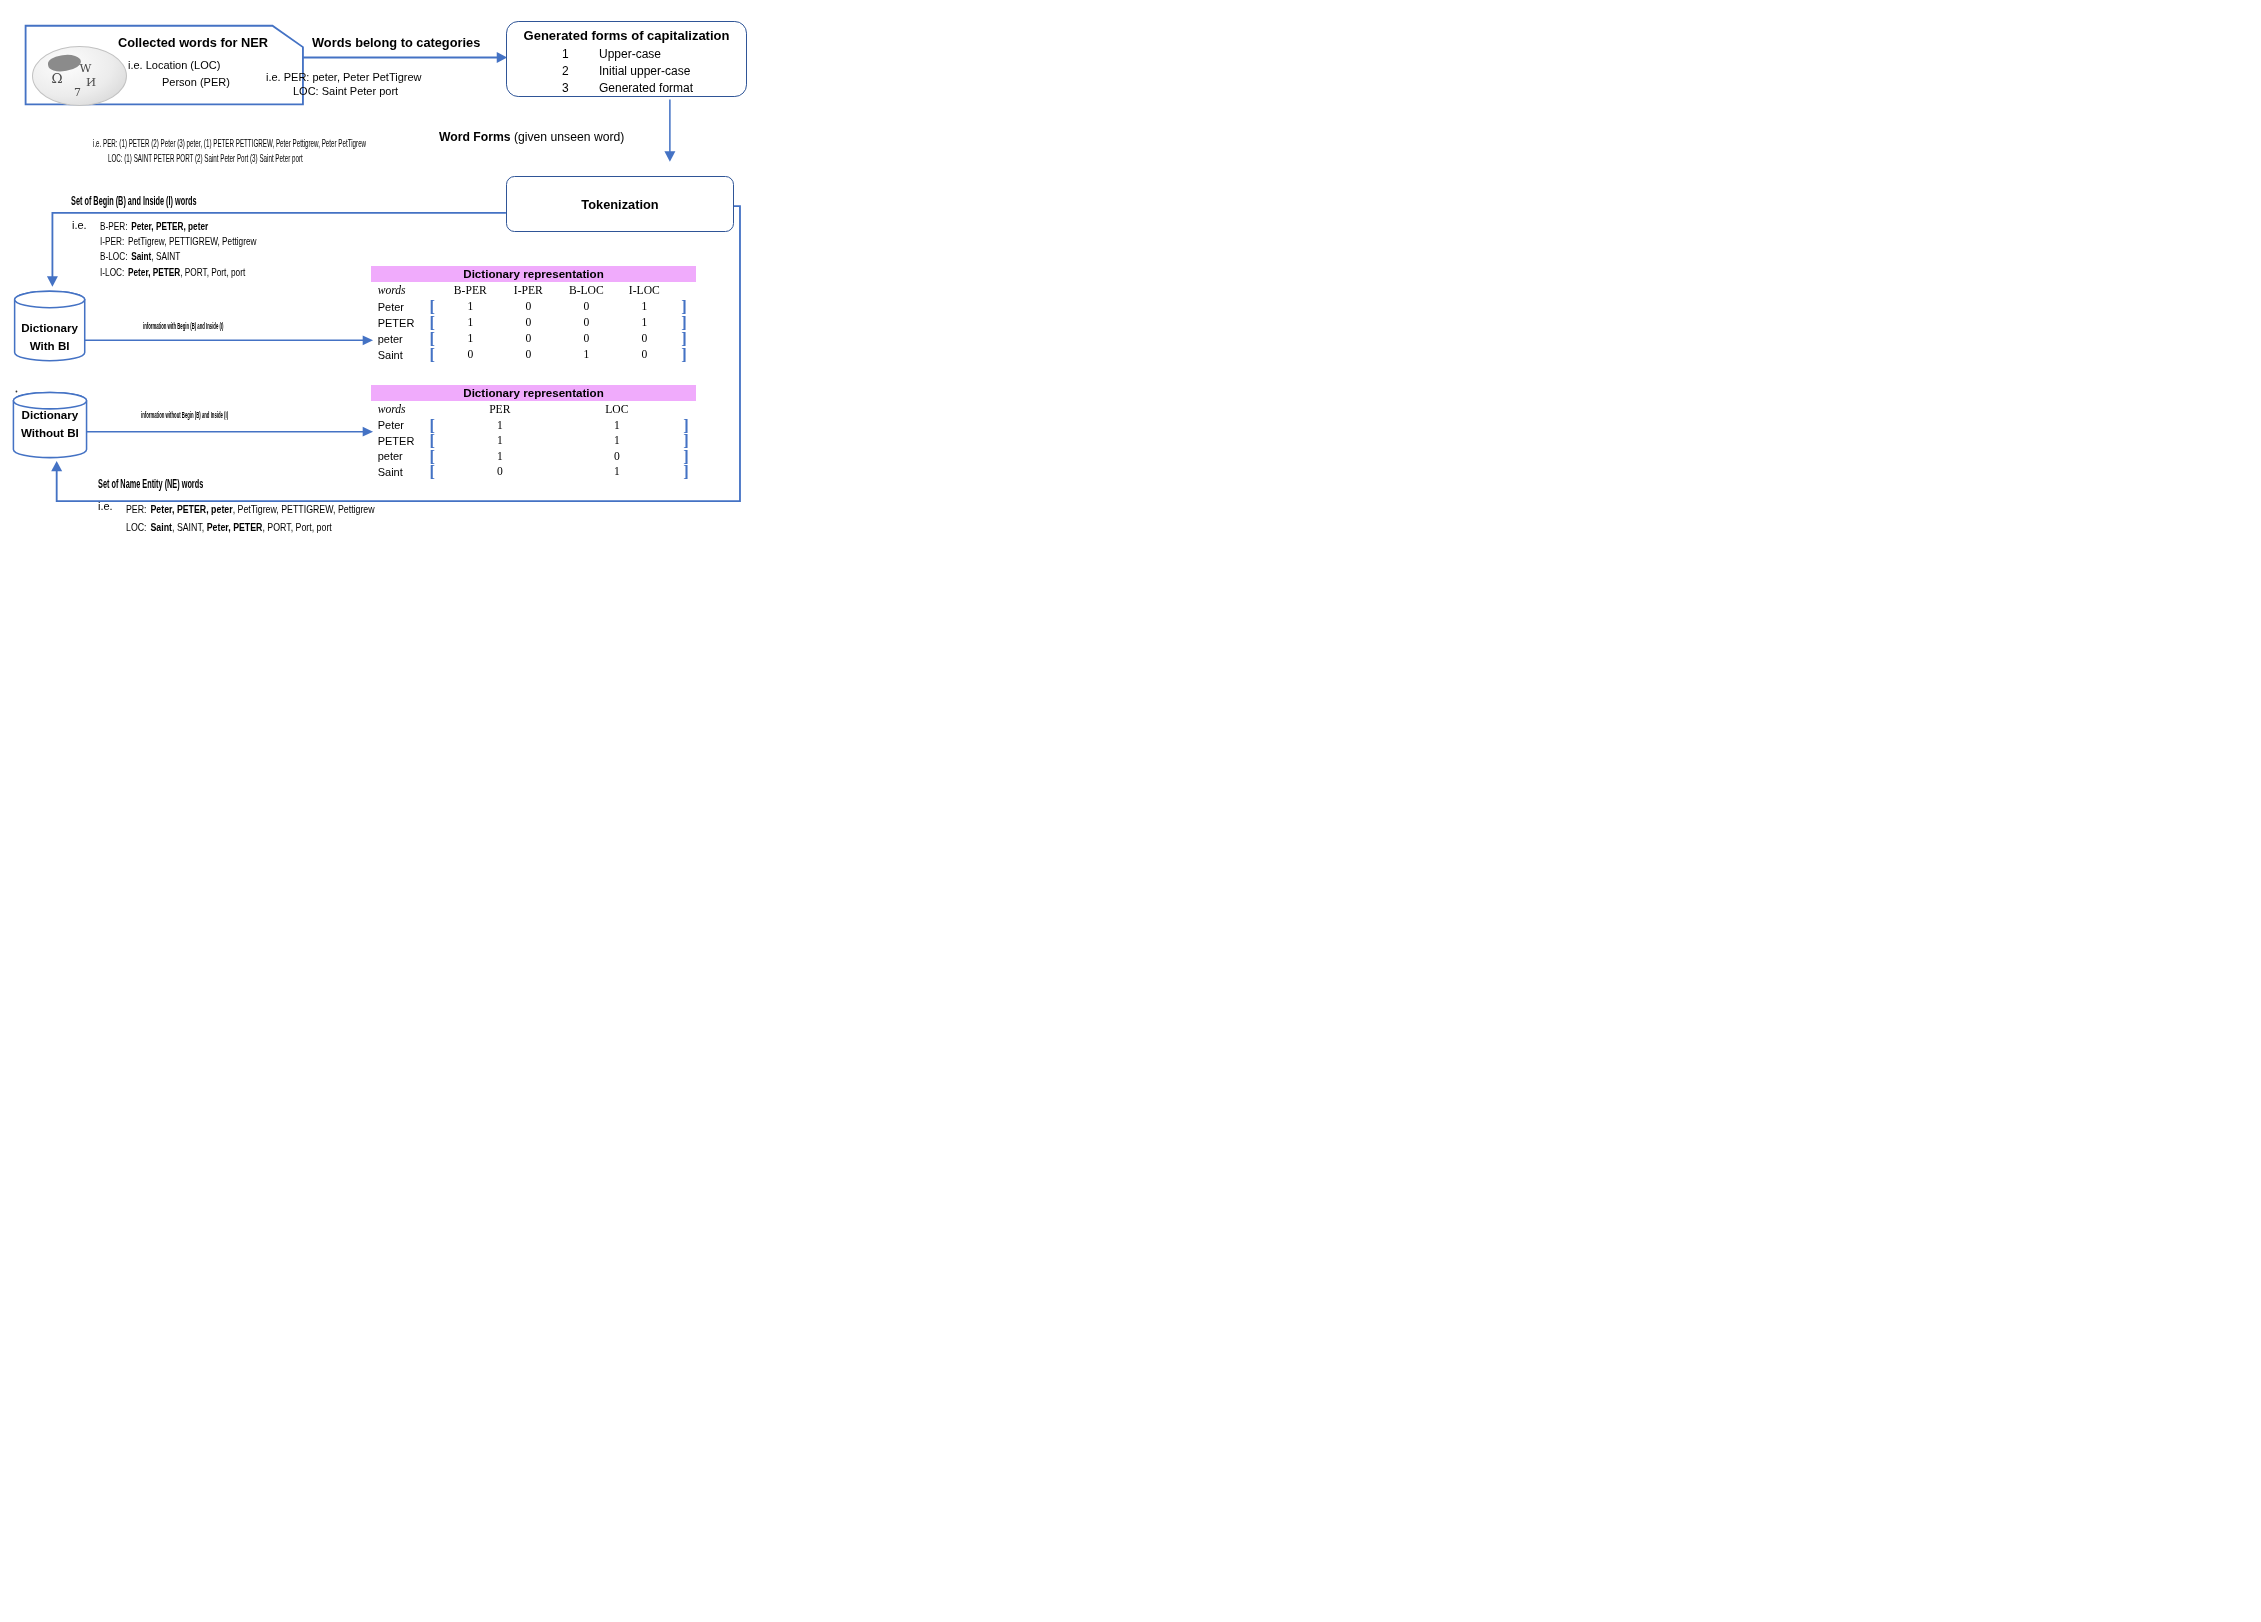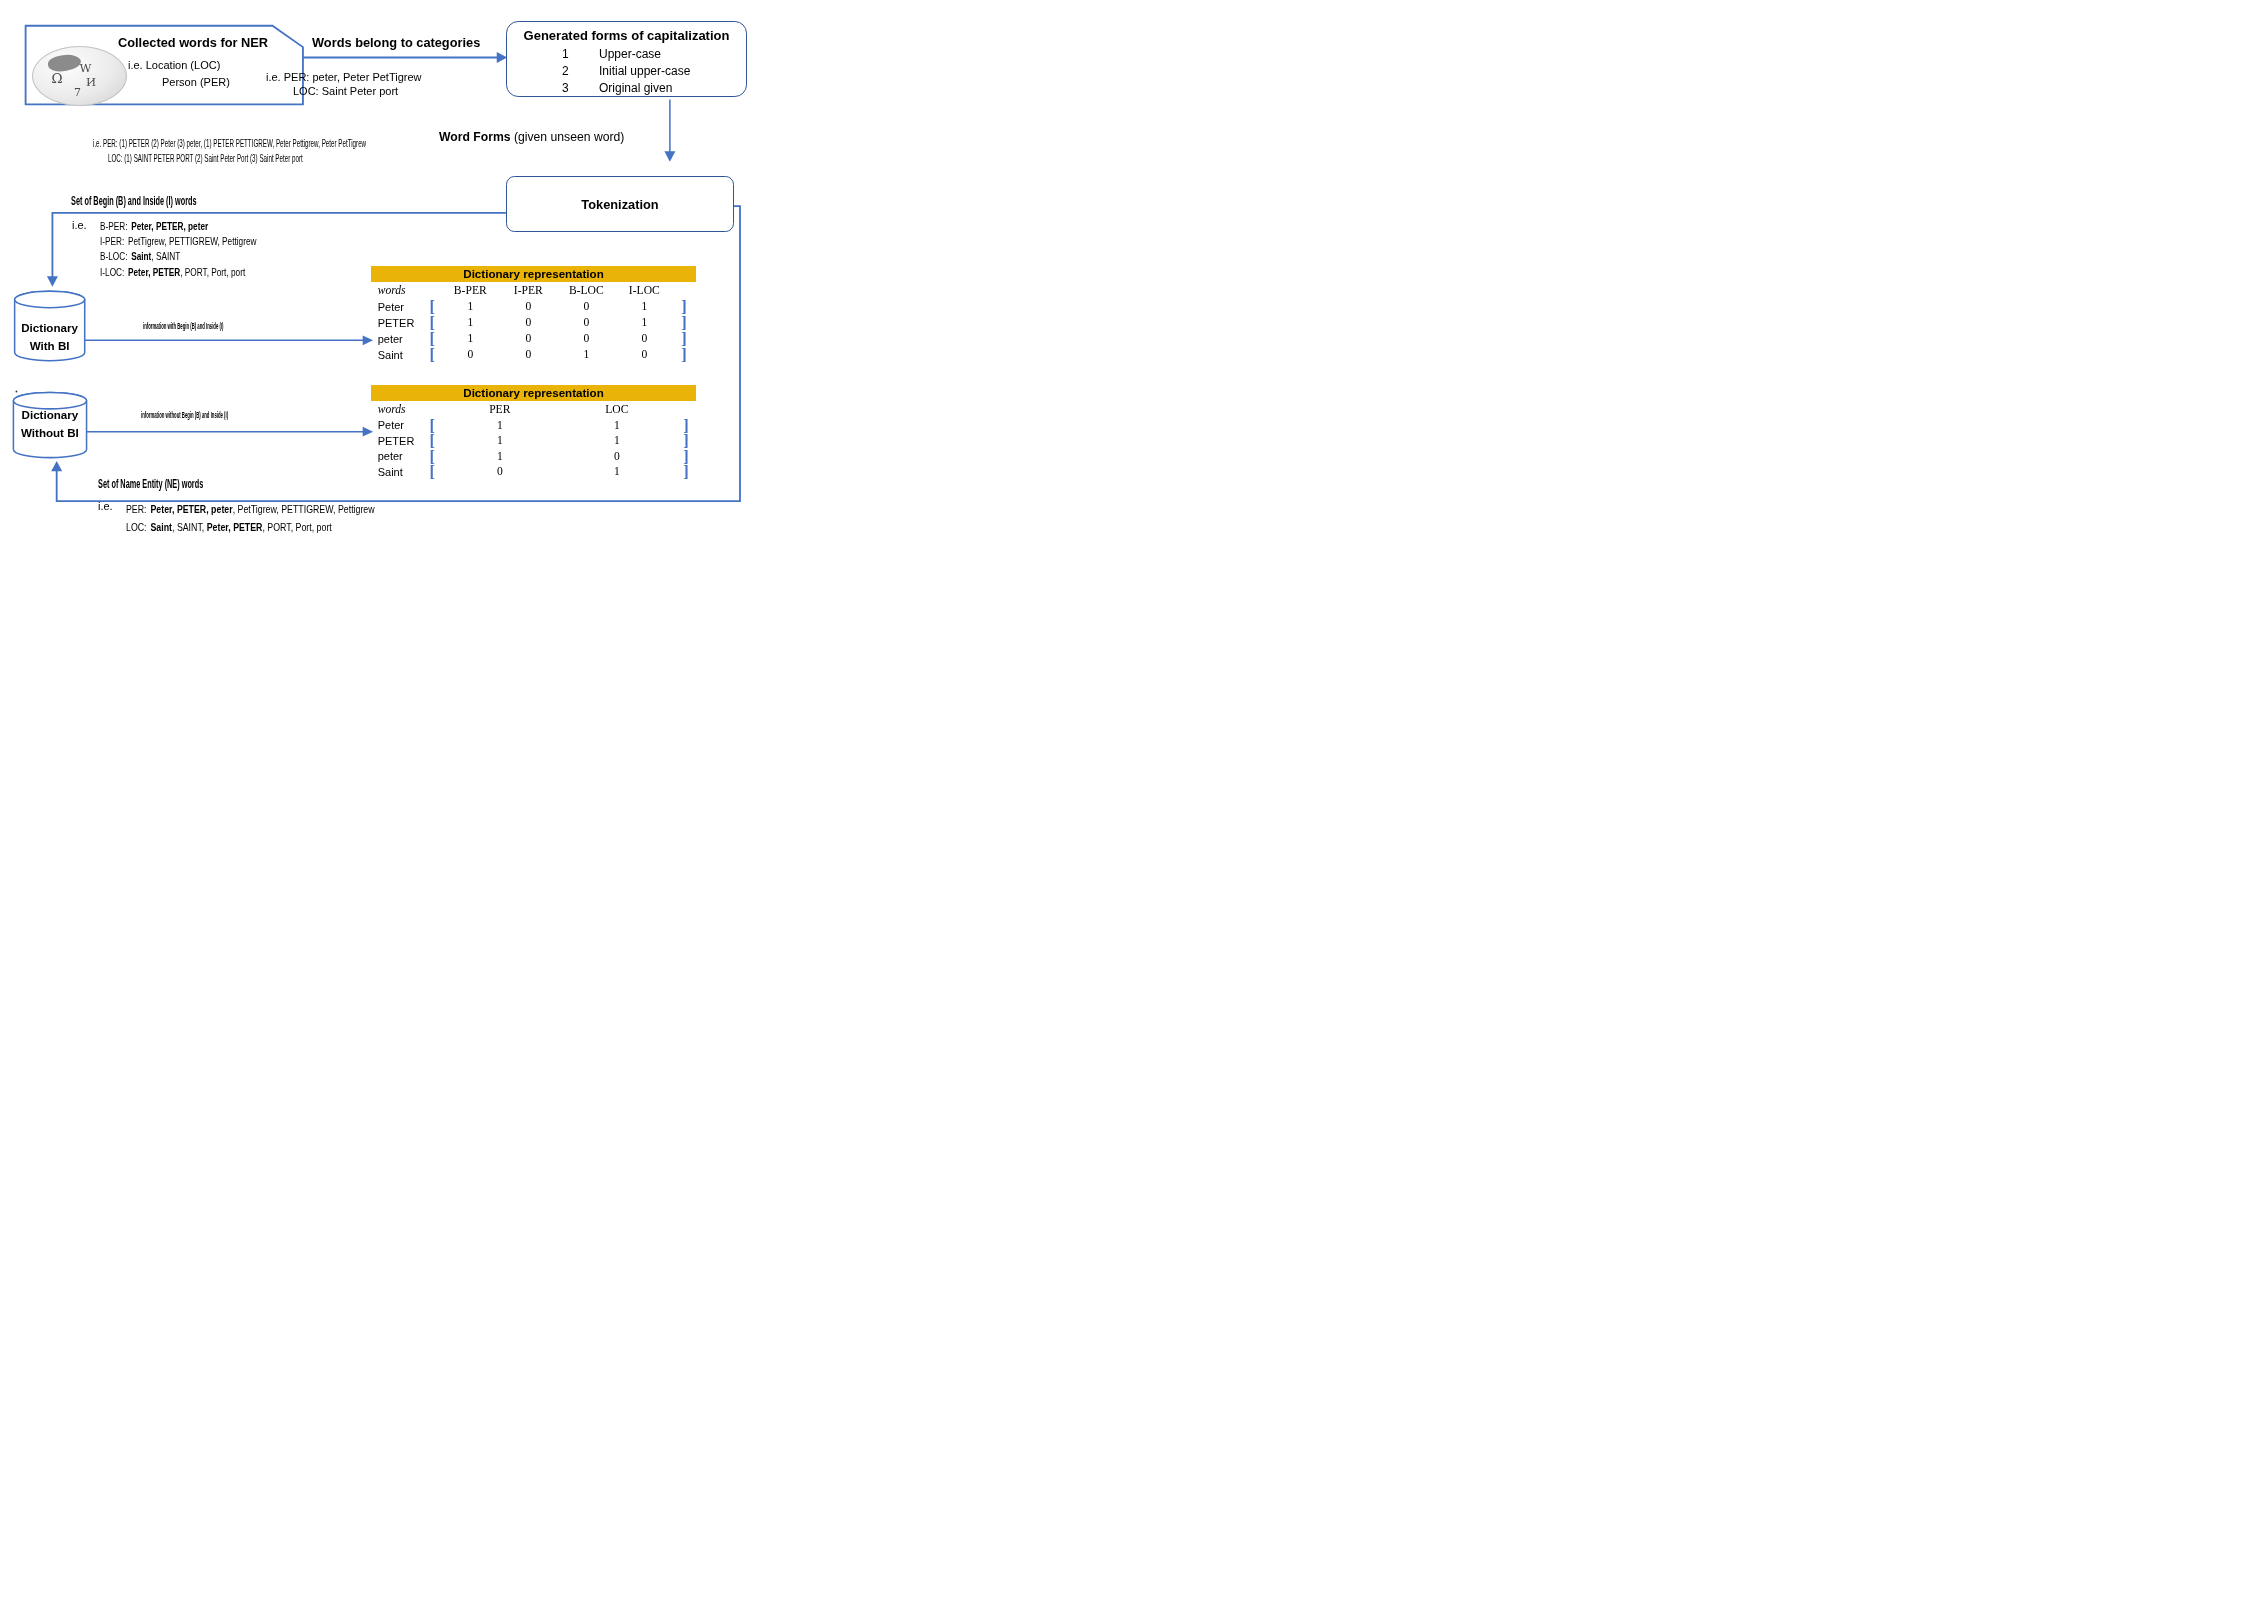--- a/index.html
+++ b/index.html
@@ -113,7 +113,7 @@
   <div class="cap-list" id="cap-list">
       <div class="cap-row"><span class="cap-num">1</span><span>Upper-case</span></div>
       <div class="cap-row"><span class="cap-num">2</span><span>Initial upper-case</span></div>
-      <div class="cap-row"><span class="cap-num">3</span><span>Original given</span></div>
+      <div class="cap-row"><span class="cap-num">3</span><span>Generated format</span></div>
     </div>
 
   <div class="abs" style="left:439px;top:130px;font-size:12.2px;">

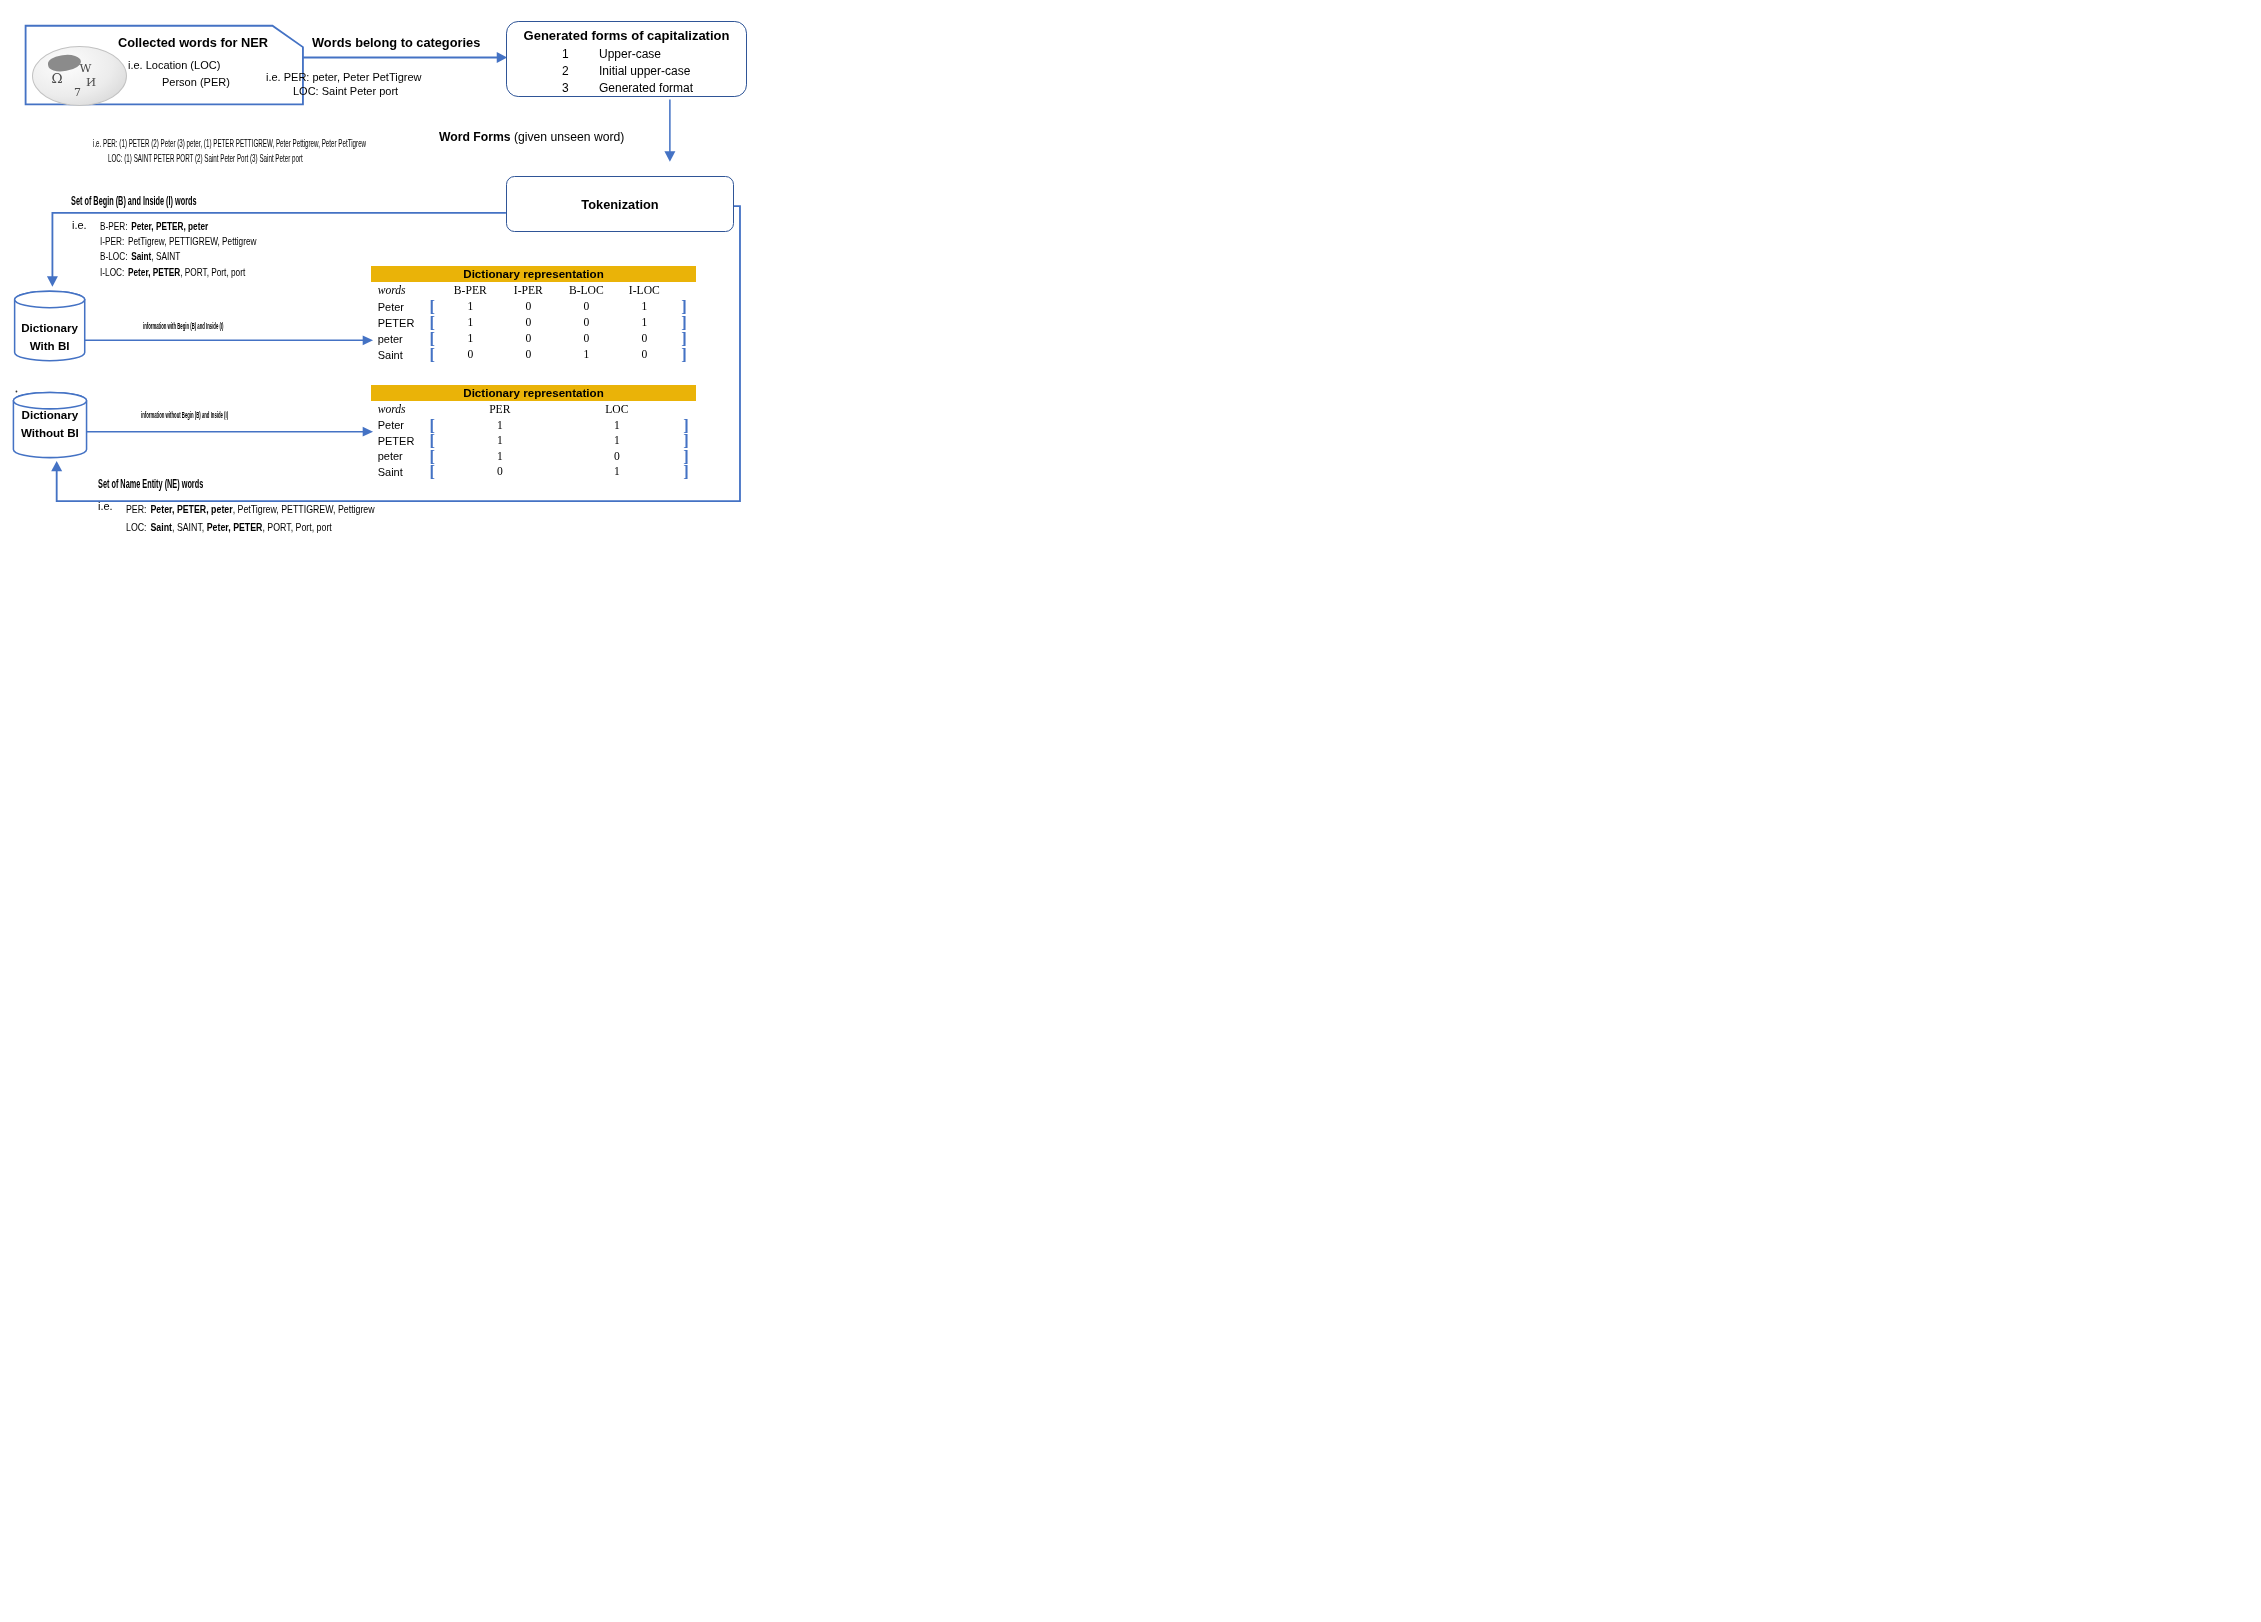--- a/index.html
+++ b/index.html
@@ -34,7 +34,7 @@
   .ne-rows .run-line{height:18.3px;line-height:18.3px;transform:scaleX(.80);transform-origin:0 0;}
   
   .dict-table{position:absolute;left:371px;width:325px;}
-  .band{height:16px;line-height:16px;background:#eab308;text-align:center;
+  .band{height:16px;line-height:16px;background:#f0abfc;text-align:center;
         font-size:11.6px;font-weight:bold;}
   .trow{display:grid;align-items:center;}
   .t1 .trow{grid-template-columns:52px 18.3px repeat(4,58px) 21.3px;}

